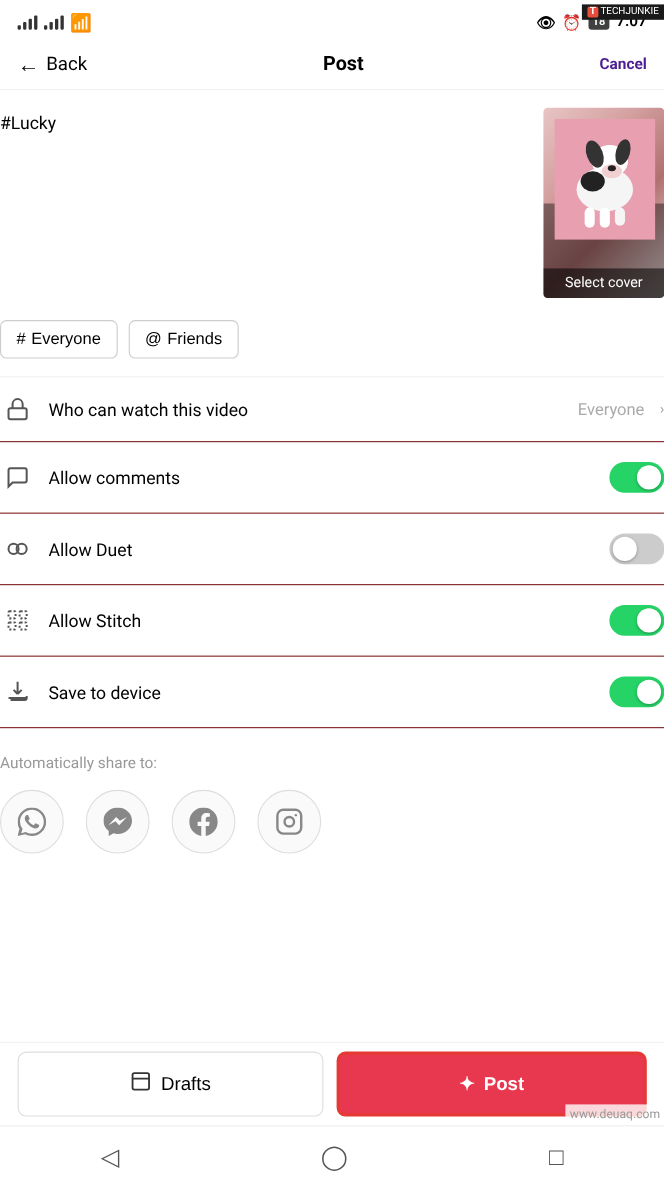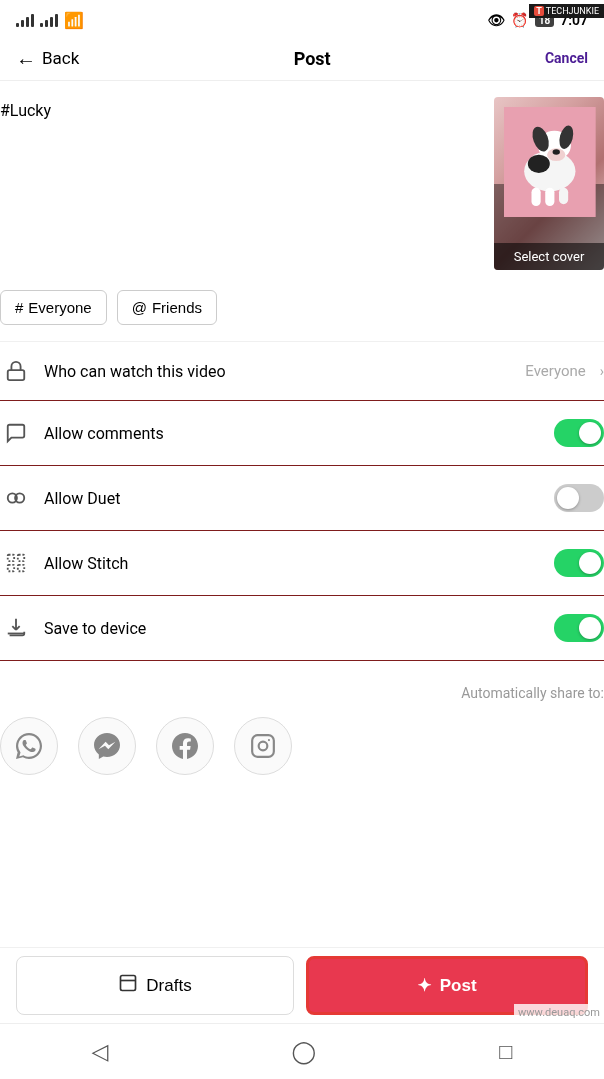--- a/index.html
+++ b/index.html
@@ -254,7 +254,6 @@
       font-size: 14px;
       color: #999;
       margin-bottom: 16px;
-      text-align: right;
     }
     .share-icons {
       display: flex;

